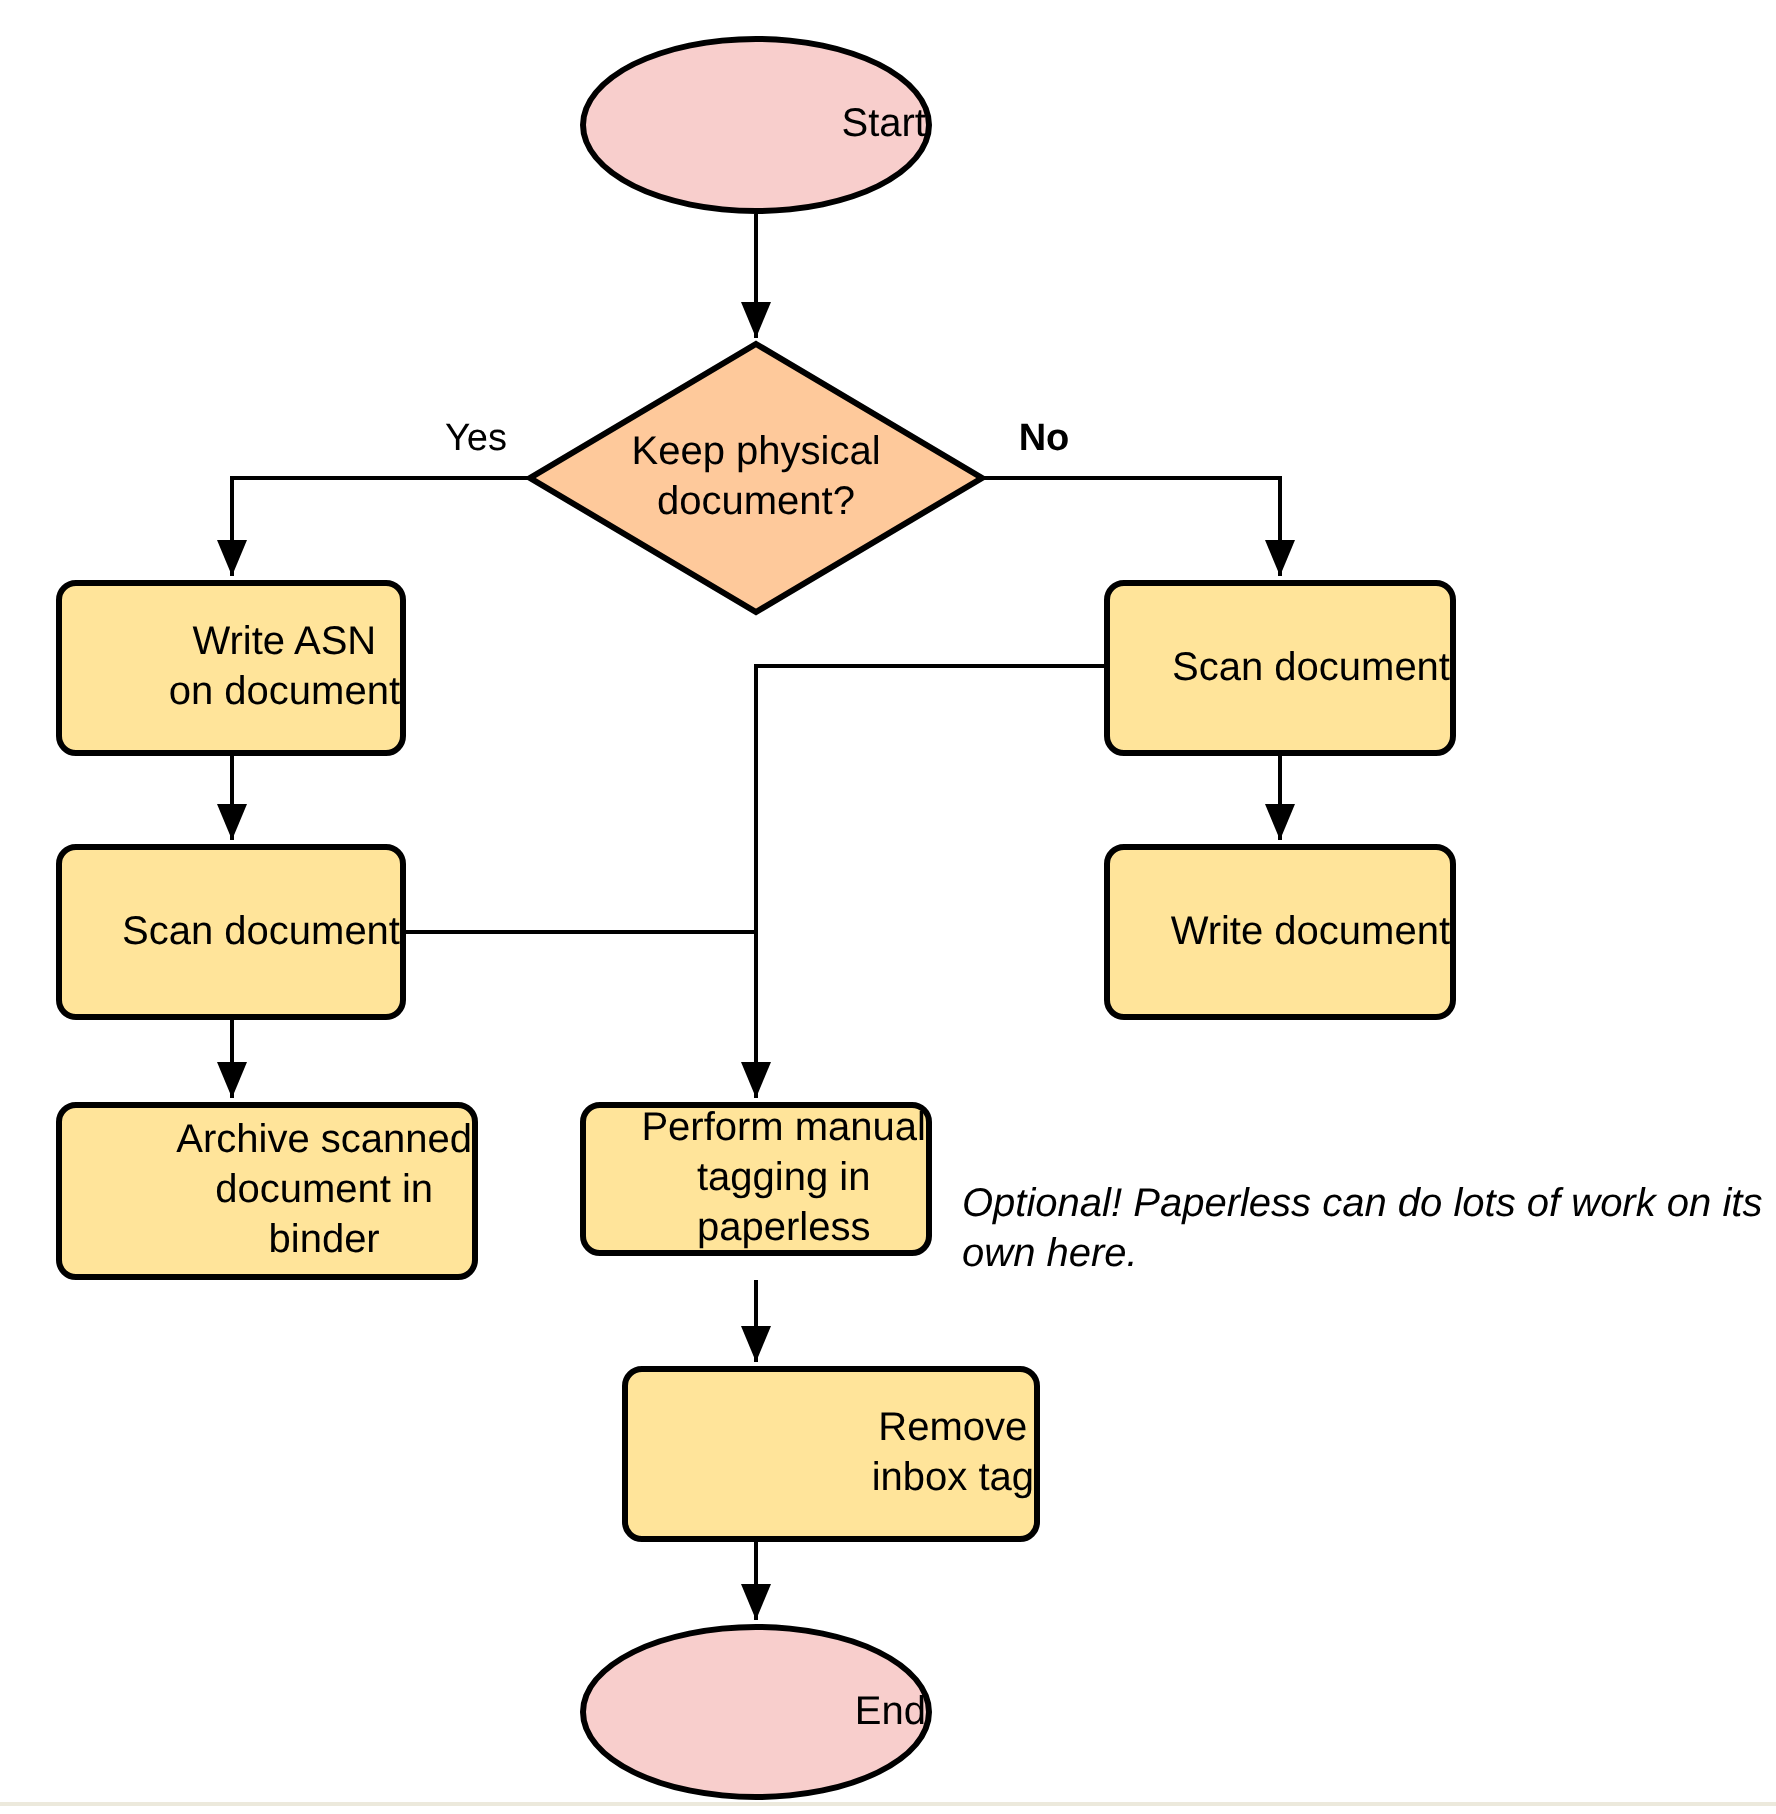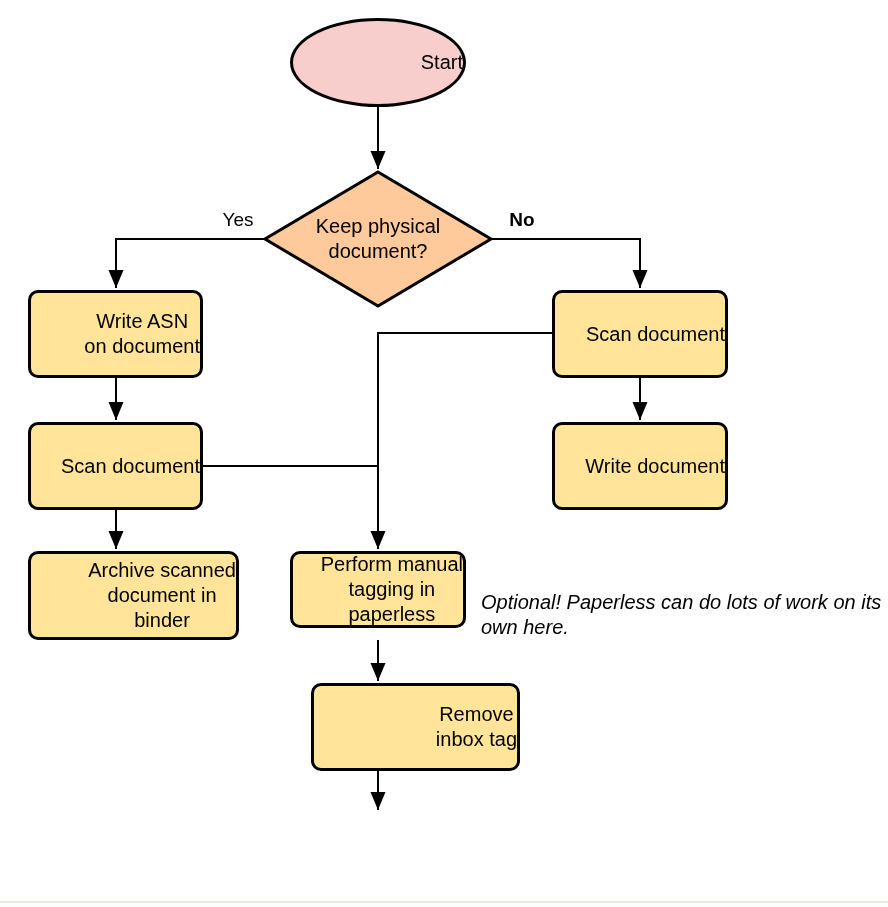--- a/index.html
+++ b/index.html
@@ -158,6 +158,9 @@
 inbox tag</span>
   </div>
 
+  <div id="node-end" class="node terminator">
+    <span class="label">End</span>
+  </div>
 
   <div id="page-bottom-line"></div>
 </div>

